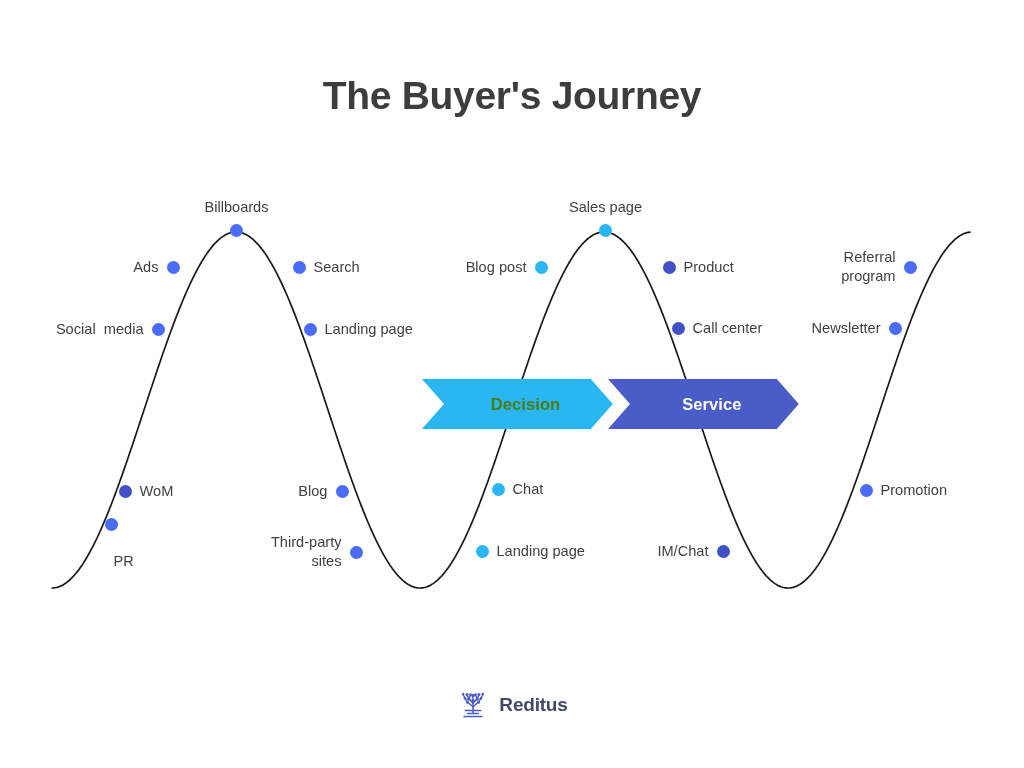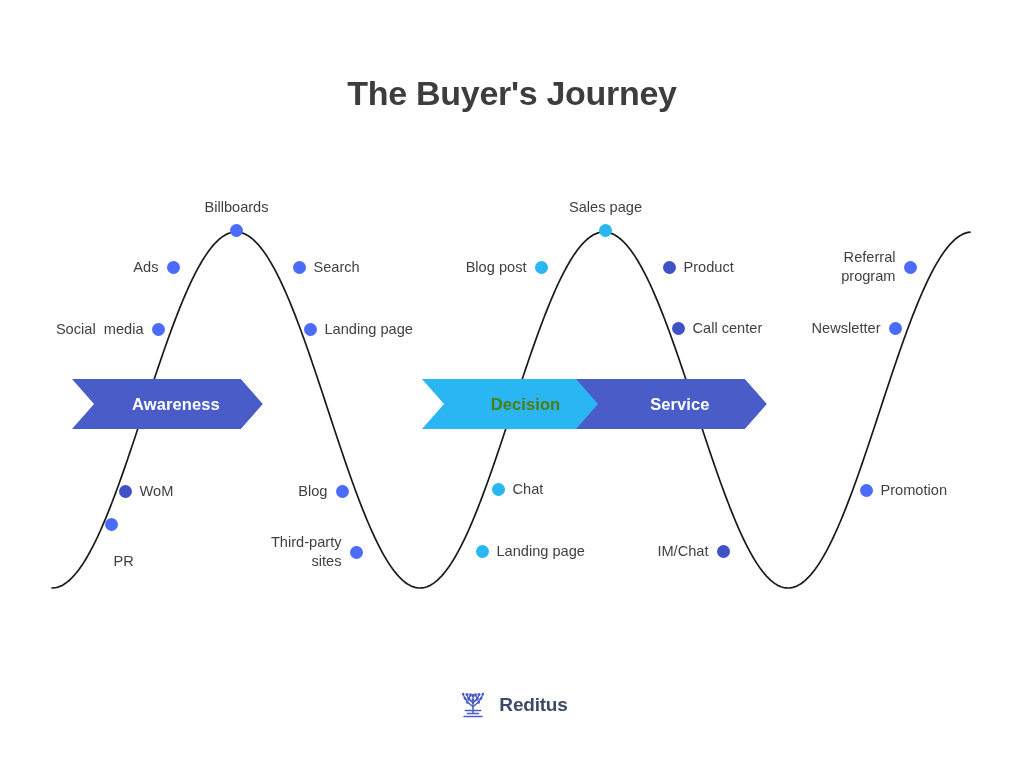--- a/index.html
+++ b/index.html
@@ -15,7 +15,7 @@
   #title{
     position:absolute;left:0;top:74px;width:1024px;
     text-align:center;
-    font-size:34px;font-weight:bold;
+    font-size:39px;font-weight:bold;
     color:#3d3d3d;
     letter-spacing:-0.3px;
     white-space:pre;

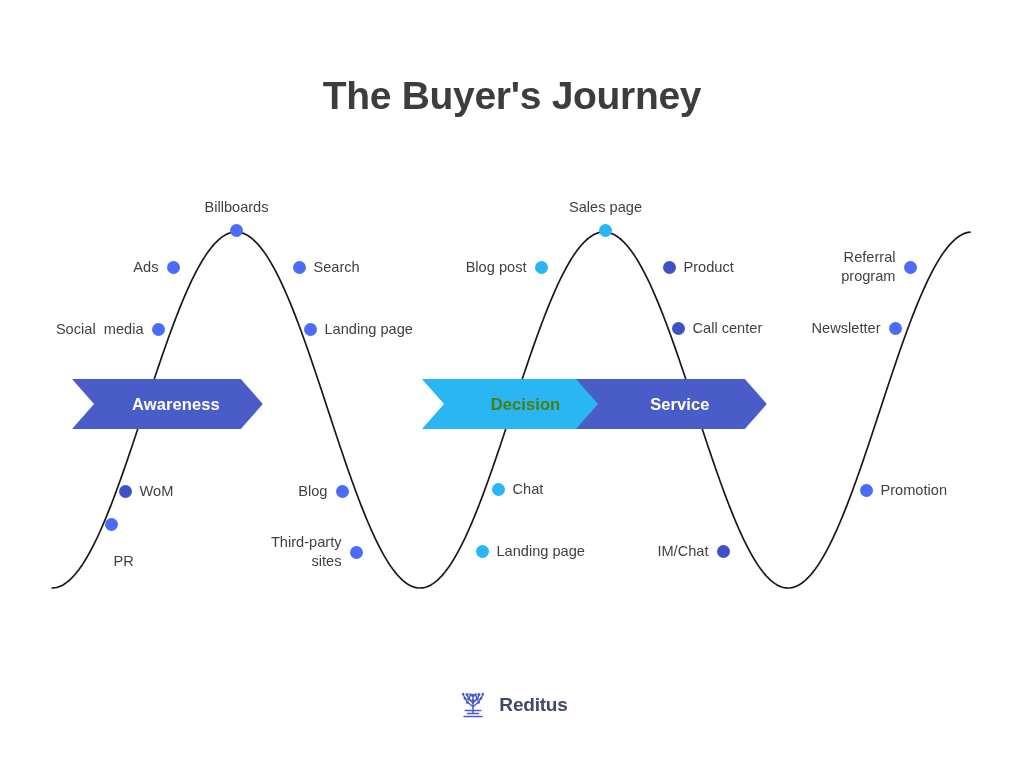--- a/index.html
+++ b/index.html
@@ -77,12 +77,6 @@
   </svg>
 
   <div id="band">
-      <div class="chev" style="left: 0px; width: 196.8px;">
-        <svg viewBox="0 0 196.8 50" width="196.8" height="50" style="position: absolute; left: 0px; top: 0px;">
-          <path d="M 0,0 L 168.8,0 L 190.8,25 L 168.8,50 L 0,50 L 22,25 Z" fill="#4a5cc8"></path>
-        </svg>
-        <div class="lbl" style="color: rgb(255, 255, 255); margin-left: 11px;">Awareness</div>
-      </div>
       <div class="chev" style="left: 349.6px; width: 196.8px;">
         <svg viewBox="0 0 196.8 50" width="196.8" height="50" style="position: absolute; left: 0px; top: 0px;">
           <path d="M 0,0 L 168.8,0 L 190.8,25 L 168.8,50 L 0,50 L 22,25 Z" fill="#29b6f2"></path>

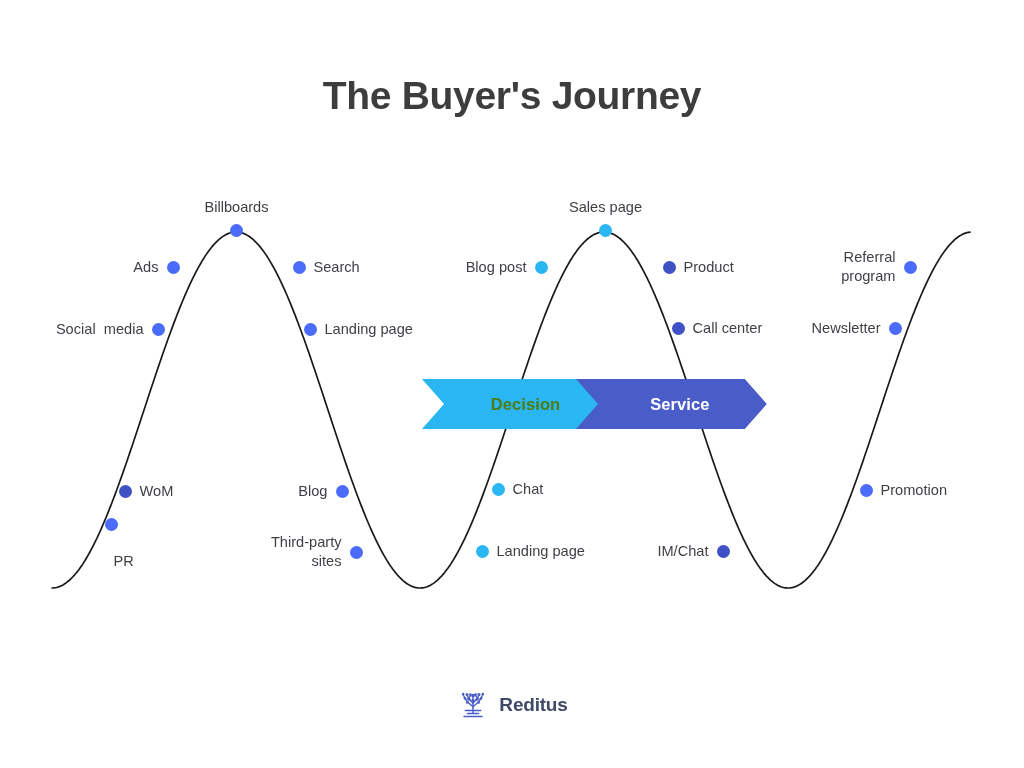--- a/index.html
+++ b/index.html
@@ -83,7 +83,7 @@
         </svg>
         <div class="lbl" style="color: #4d7c0f; margin-left: 11px;">Decision</div>
       </div>
-      <div class="chev" style="left: 504px; width: 196.8px;">
+      <div class="chev" style="left: 536px; width: 196.8px;">
         <svg viewBox="0 0 196.8 50" width="196.8" height="50" style="position: absolute; left: 0px; top: 0px;">
           <path d="M 0,0 L 168.8,0 L 190.8,25 L 168.8,50 L 0,50 L 22,25 Z" fill="#4a5cc8"></path>
         </svg>

